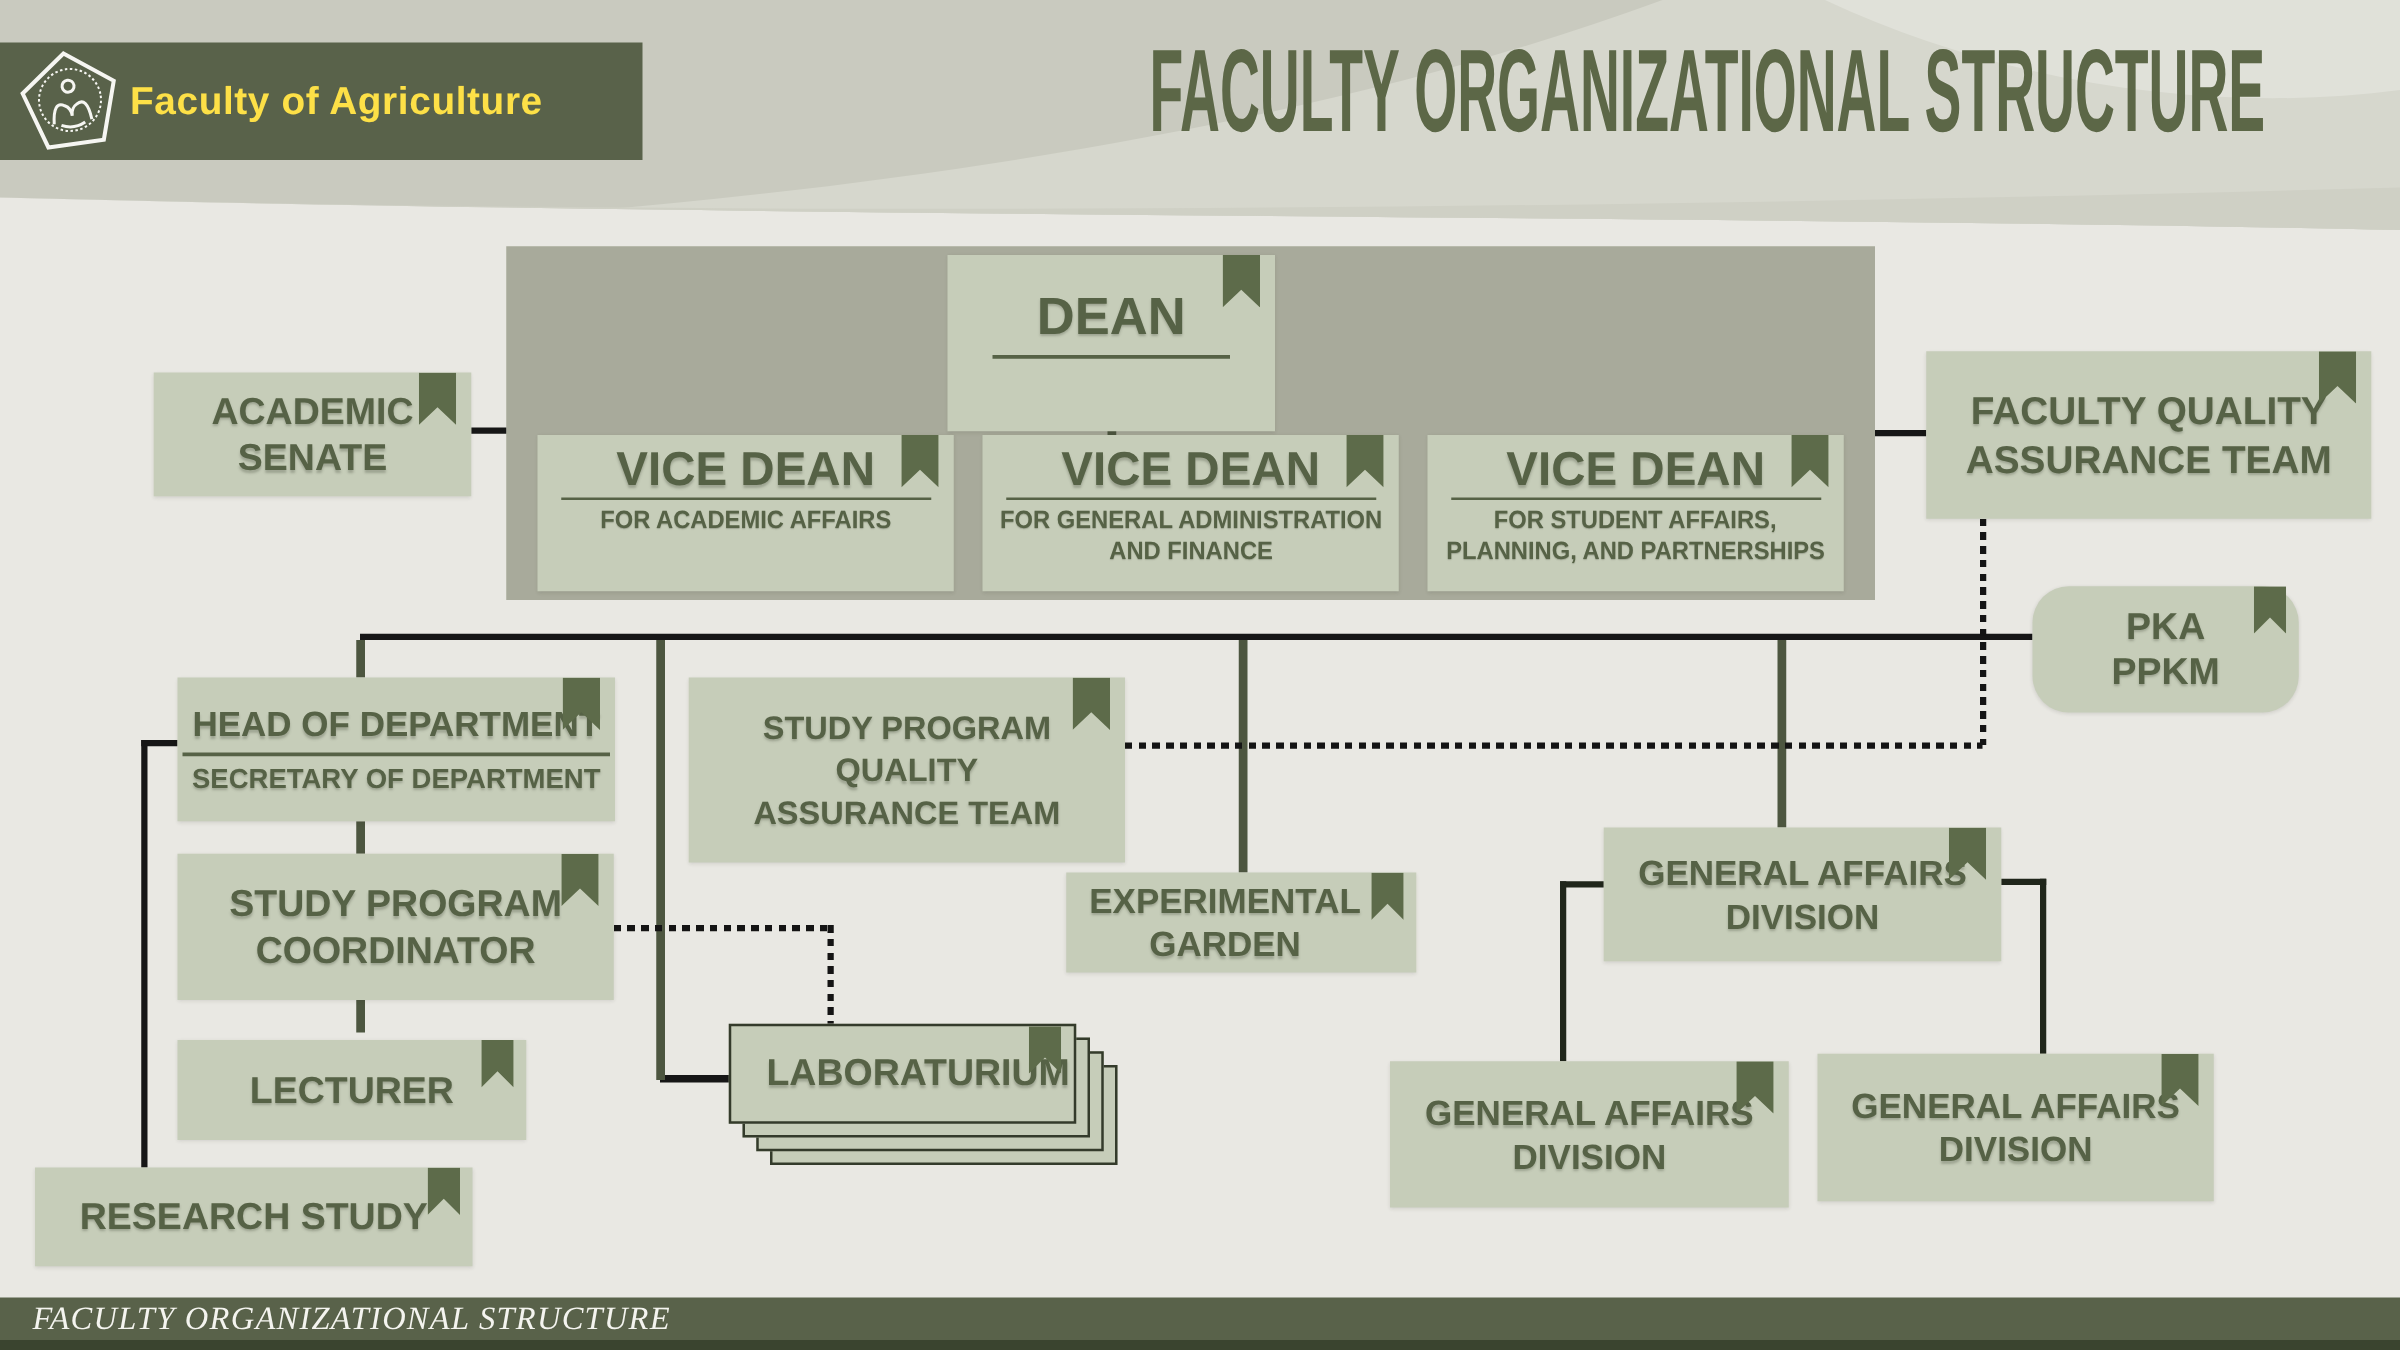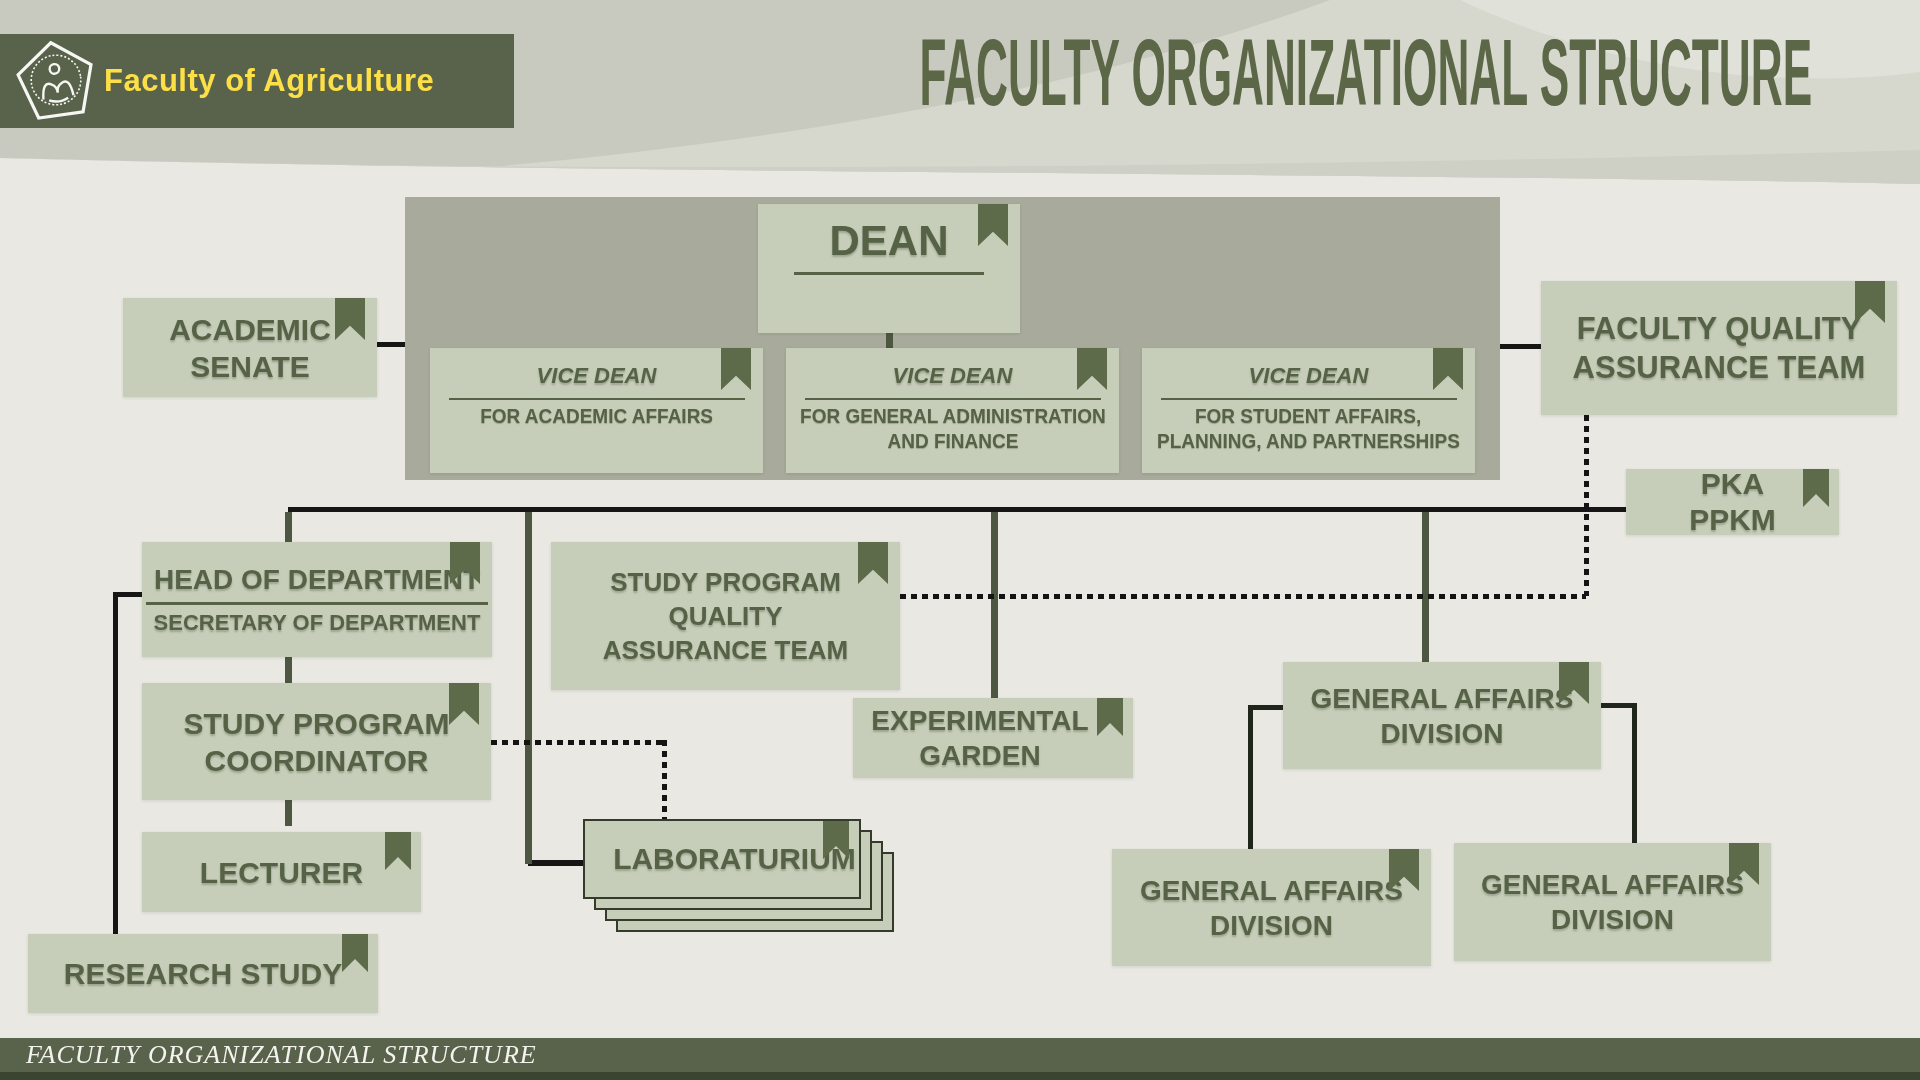--- a/index.html
+++ b/index.html
@@ -29,7 +29,7 @@
   .t31{font-size:31px;line-height:39px;}
   
   #container{position:absolute;left:405px;top:197px;width:1095px;height:283px;background:#a8aa9b;}
-  #dean{left:758px;top:204px;width:262px;height:117px;justify-content:flex-start;padding-top:12px;}
+  #dean{left:758px;top:204px;width:262px;height:117px;justify-content:flex-start;padding-top:24px;}
   #dean .ln{font-size:42px;line-height:50px;}
   #dean .rule{width:190px;height:3px;background:var(--ink,#566246);margin-top:6px;}
   .vd{top:348px;width:333px;height:116px;justify-content:flex-start;padding-top:9px;}

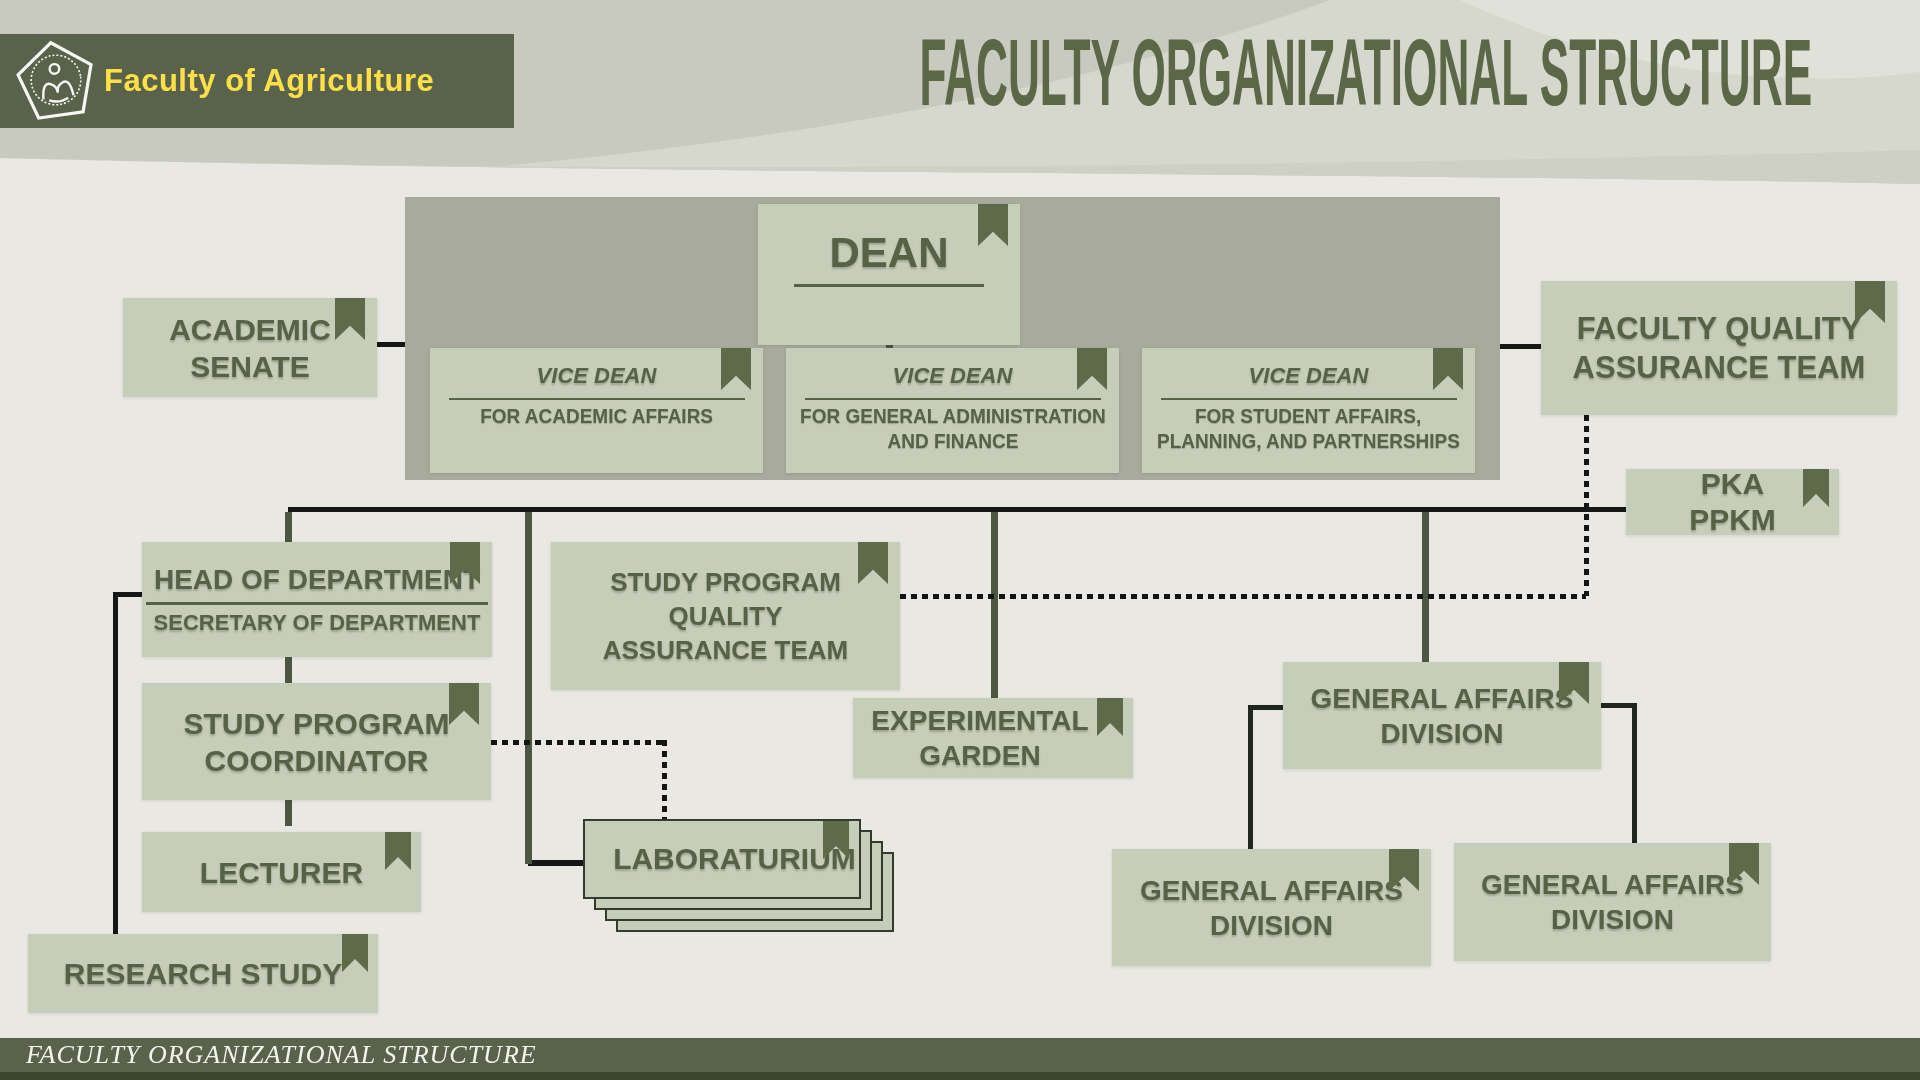--- a/index.html
+++ b/index.html
@@ -34,7 +34,7 @@
   #dean .rule{width:190px;height:3px;background:var(--ink,#566246);margin-top:6px;}
   .vd{top:348px;width:333px;height:116px;justify-content:flex-start;padding-top:9px;}
   #vd1{left:430px;} #vd2{left:786px;} #vd3{left:1142px;}
-  .vd .ln{font-size:22px;line-height:38px;font-style:italic;}
+  .vd .ln{font-size:38px;line-height:38px;}
   .vd .rule{width:296px;height:2px;background:var(--ink,#566246);margin:3px 0 4px;}
   .vd .sub{font-size:20px;line-height:25px;transform:scaleX(.95);text-shadow:0 1px 1px rgba(62,68,52,.3);}
   #senate{left:123px;top:298px;width:254px;height:99px;}

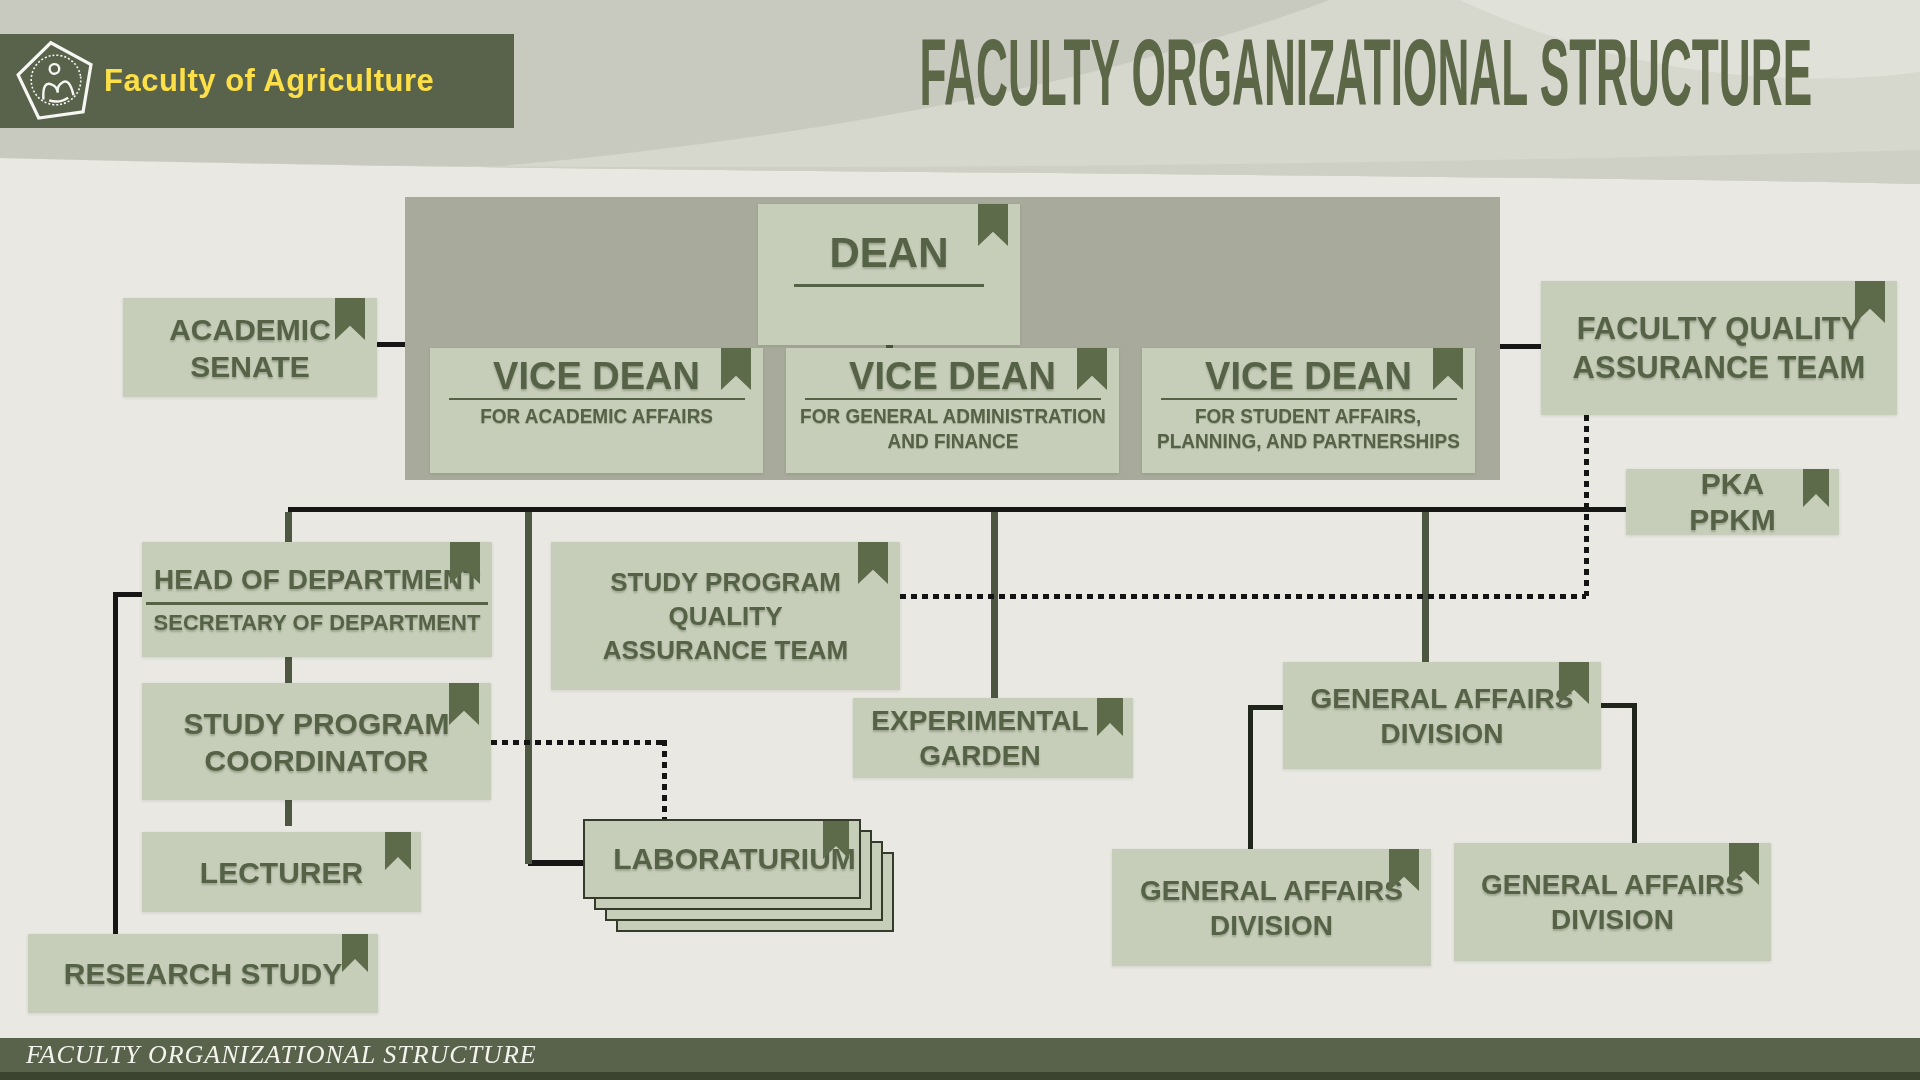--- a/index.html
+++ b/index.html
@@ -39,7 +39,7 @@
   .vd .sub{font-size:20px;line-height:25px;transform:scaleX(.95);text-shadow:0 1px 1px rgba(62,68,52,.3);}
   #senate{left:123px;top:298px;width:254px;height:99px;}
   #fqat{left:1541px;top:281px;width:356px;height:134px;}
-  #pka{left:1626px;top:469px;width:213px;height:66px;}
+  #pka{left:1626px;top:469px;width:213px;height:101px;border-radius:29px;}
   #pka .ln{font-size:30px;line-height:36px;}
   #head{left:142px;top:542px;width:350px;height:115px;}
   #head .ttl{font-size:28px;line-height:34px;border-bottom:3px solid var(--ink,#566246);

